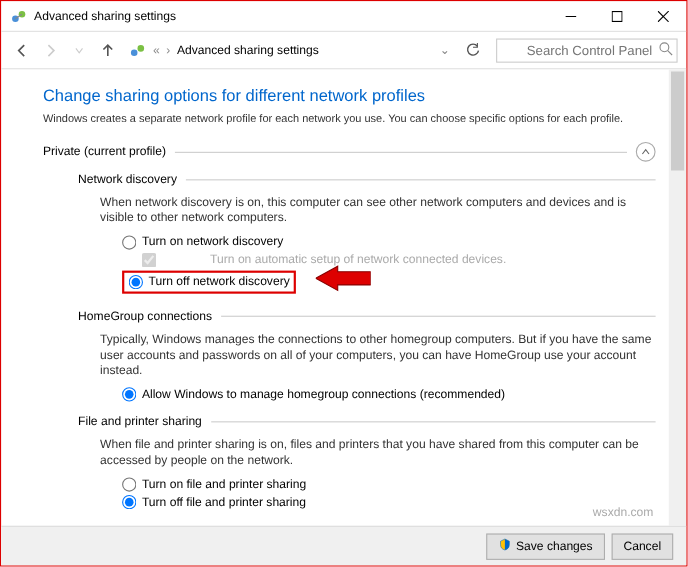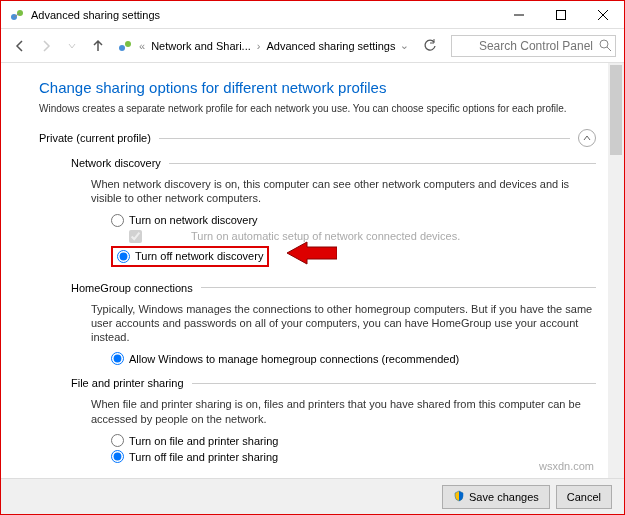--- a/index.html
+++ b/index.html
@@ -114,7 +114,6 @@
         </svg>
     </span>
     <span class="bc-sep">«</span>
-    <span class="bc-item">Network and Shari...</span>
     <span class="bc-sep">›</span>
     <span class="bc-item">Advanced sharing settings</span>
     <span class="bc-sep" style="margin-left:auto">⌄</span>

